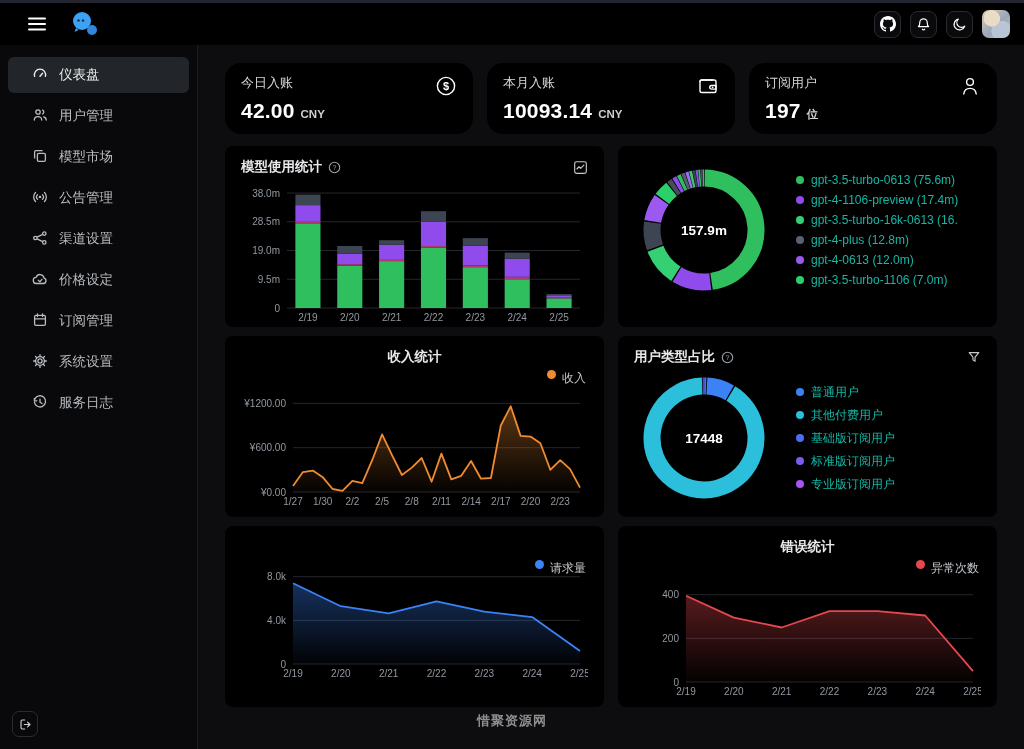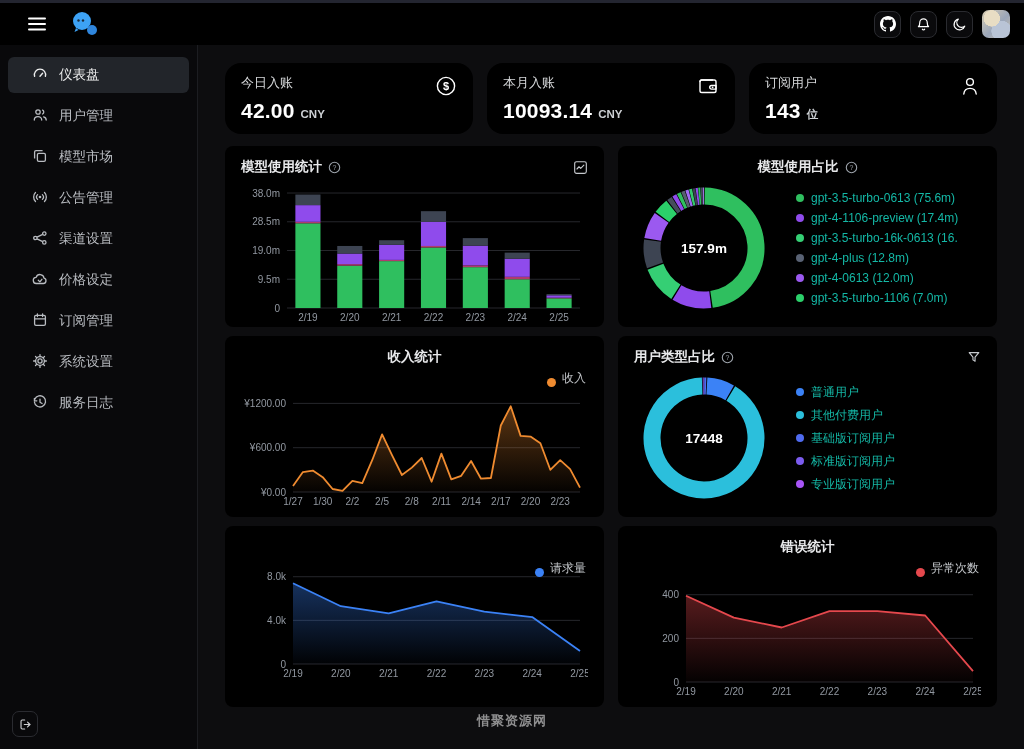--- a/index.html
+++ b/index.html
@@ -218,7 +218,7 @@
     <div class="stat-card">
       <div class="stat-label">订阅用户</div>
       <div class="stat-value-row">
-        <span class="stat-value">143</span>
+        <span class="stat-value">197</span>
         <span class="stat-unit">位</span>
       </div>
       <span class="stat-icon">

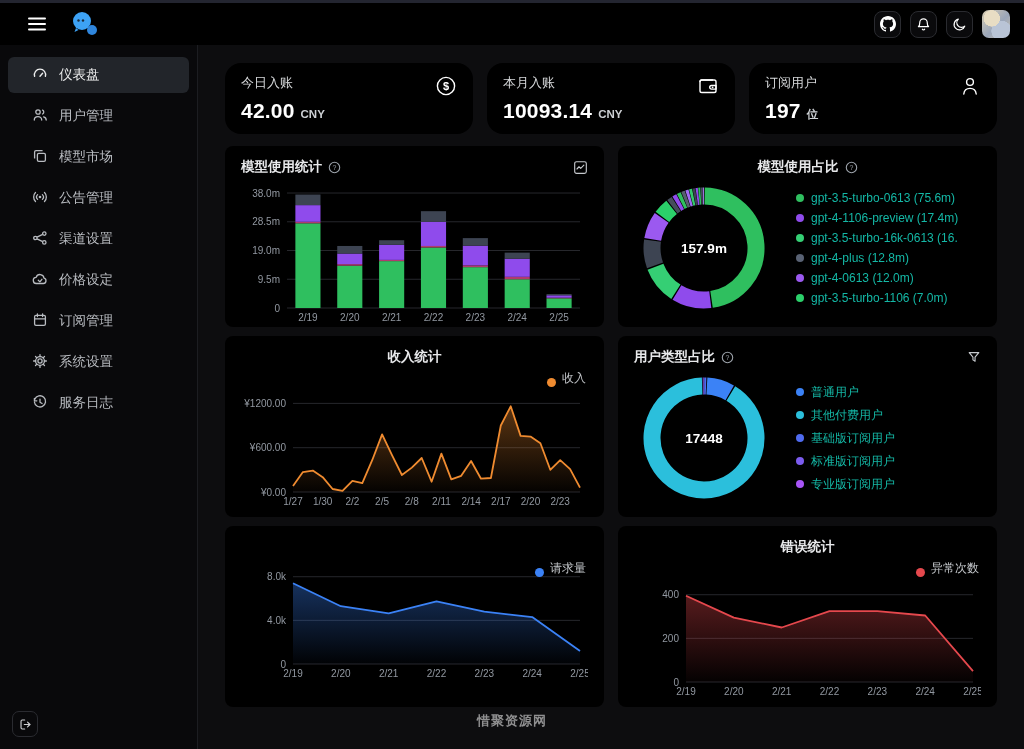--- a/index.html
+++ b/index.html
@@ -300,15 +300,6 @@
     </div>
 
     <div class="chart-card">
-      <div class="card-head">
-        <span class="card-title">模型使用占比</span>
-        <span class="help-icon">
-            <svg width="13" height="13" viewBox="0 0 14 14" fill="none" stroke="currentColor" stroke-width="1.2">
-              <circle cx="7" cy="7" r="5.6"></circle>
-              <text x="7" y="9.6" text-anchor="middle" font-size="7.5" fill="currentColor" stroke="none">?</text>
-            </svg>
-          </span>
-      </div>
       <div class="donut-row">
         <svg width="140" height="140">
             <path d="M70.64 18.00A52 52 0 0 1 77.54 121.45" fill="none" stroke="#2fbf5f" stroke-width="17"></path>

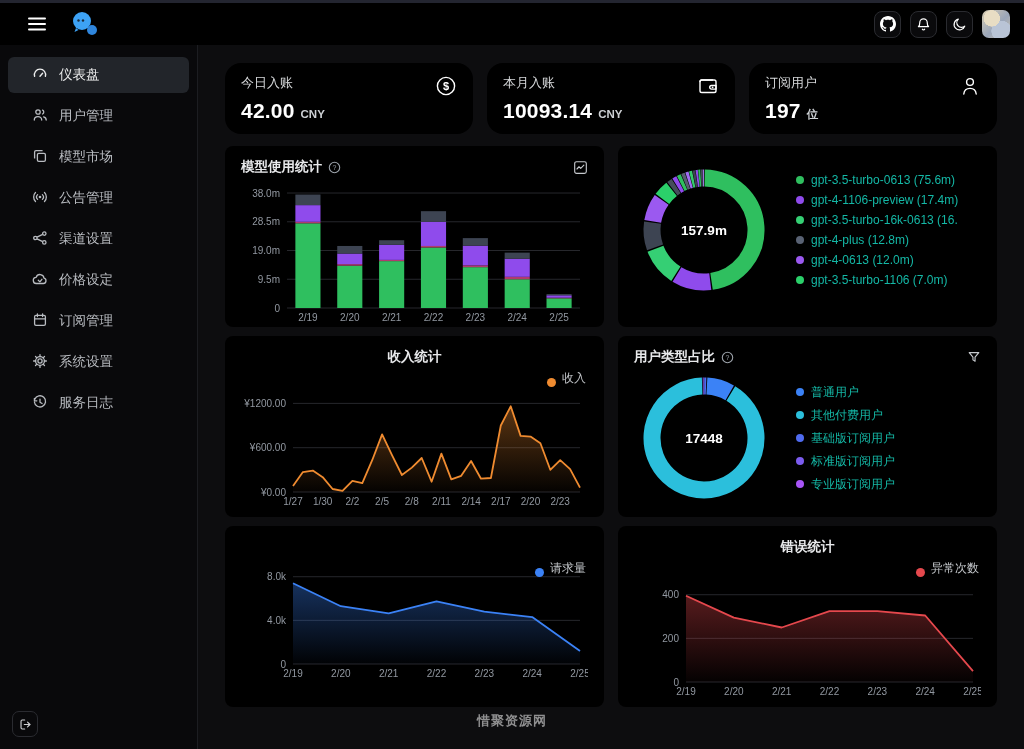--- a/index.html
+++ b/index.html
@@ -47,7 +47,7 @@
   .card-title { font-size:13.5px; font-weight:700; color:#e8e9eb; }
   .help-icon { color:#9aa0a8; display:flex; cursor:pointer; }
   .head-action { margin-left:auto; color:#c6c9cd; display:flex; cursor:pointer; }
-  .line-legend { position:absolute; top:34px; right:18px; display:flex; align-items:flex-end; gap:6px;
+  .line-legend { position:absolute; top:34px; right:18px; display:flex; align-items:flex-start; gap:6px;
                  font-size:12px; color:#c3c6ca; cursor:pointer; }
   .line-legend .dot { width:9px; height:9px; border-radius:50%; }
   .chart-body-line { margin-top:24px; }

